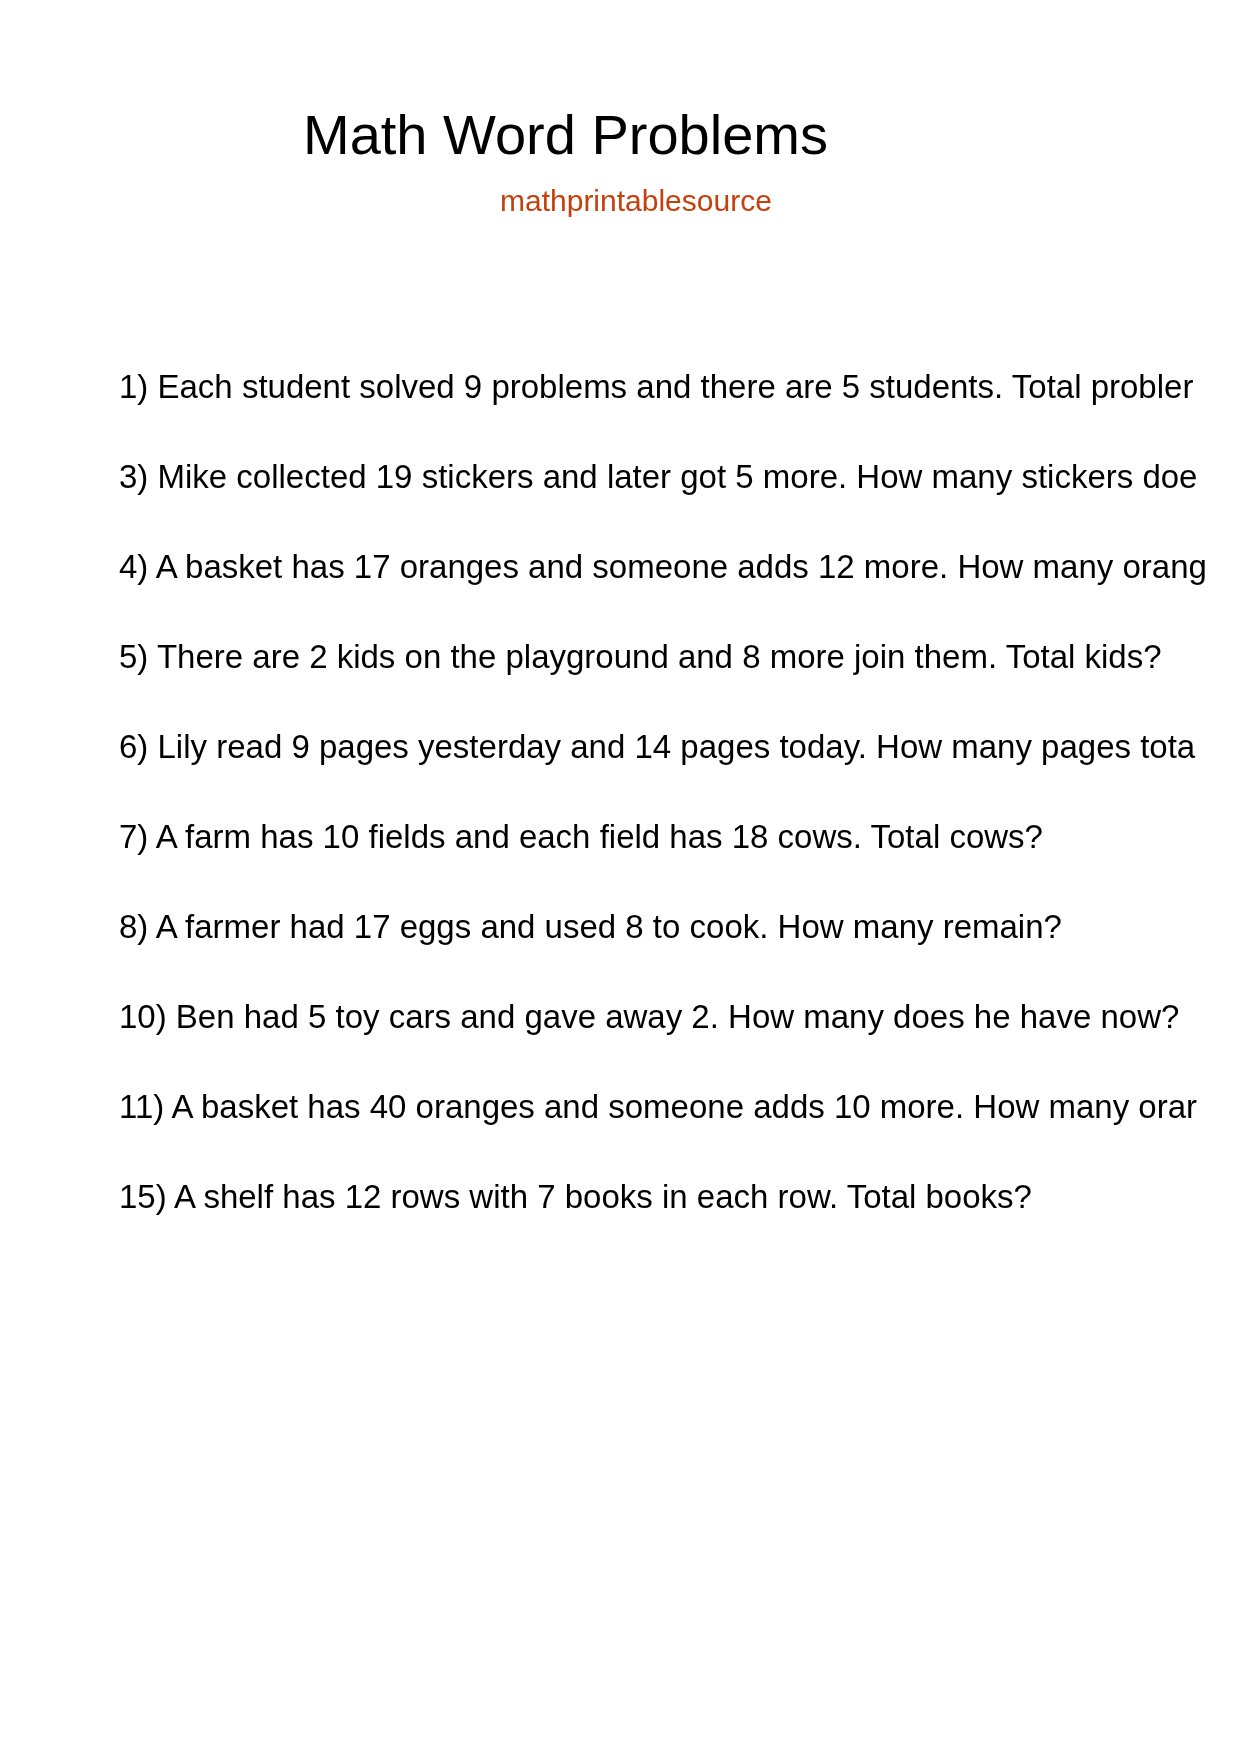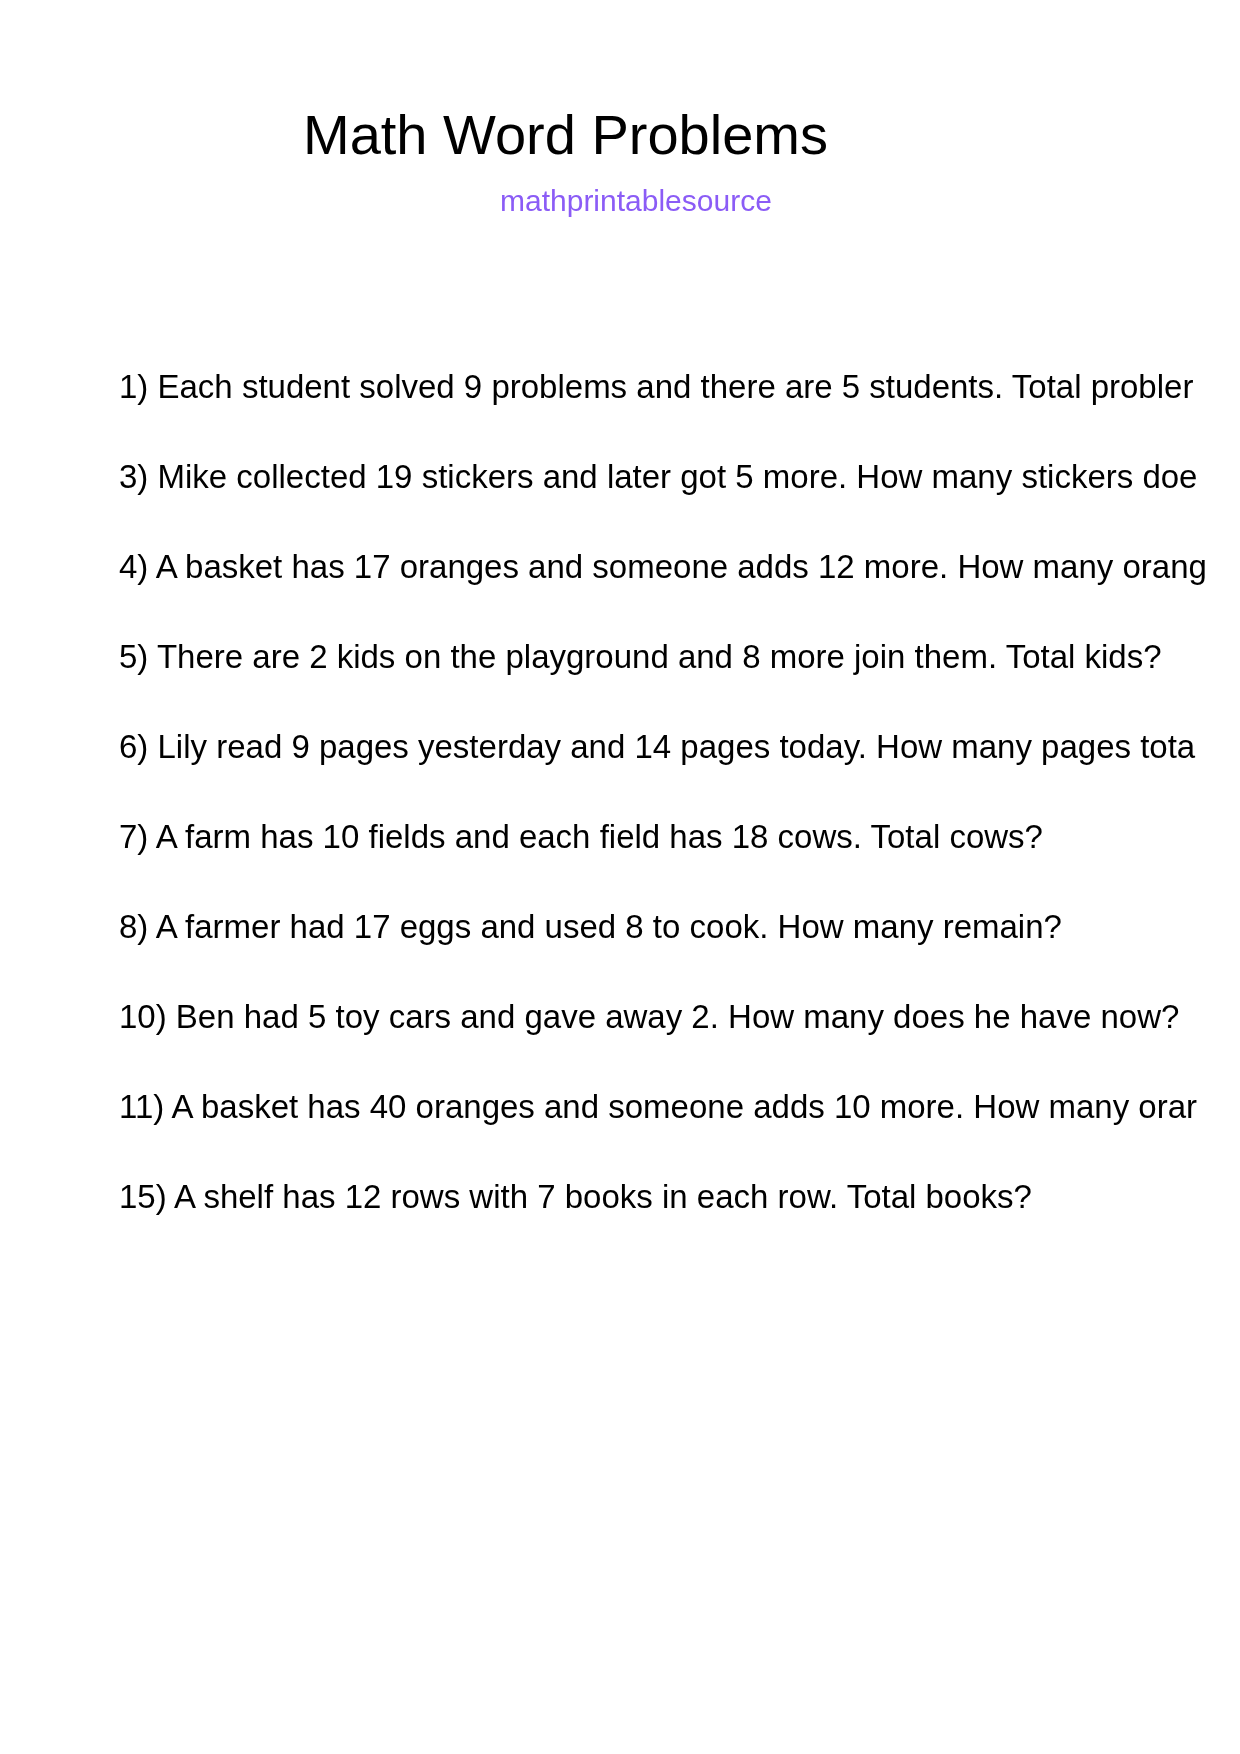--- a/index.html
+++ b/index.html
@@ -41,7 +41,7 @@
     font-size: 30px;
     line-height: 30px;
     white-space: nowrap;
-    color: #8b5cf6;
+    color: #c2410c;
   }
   .problems {
     position: absolute;

